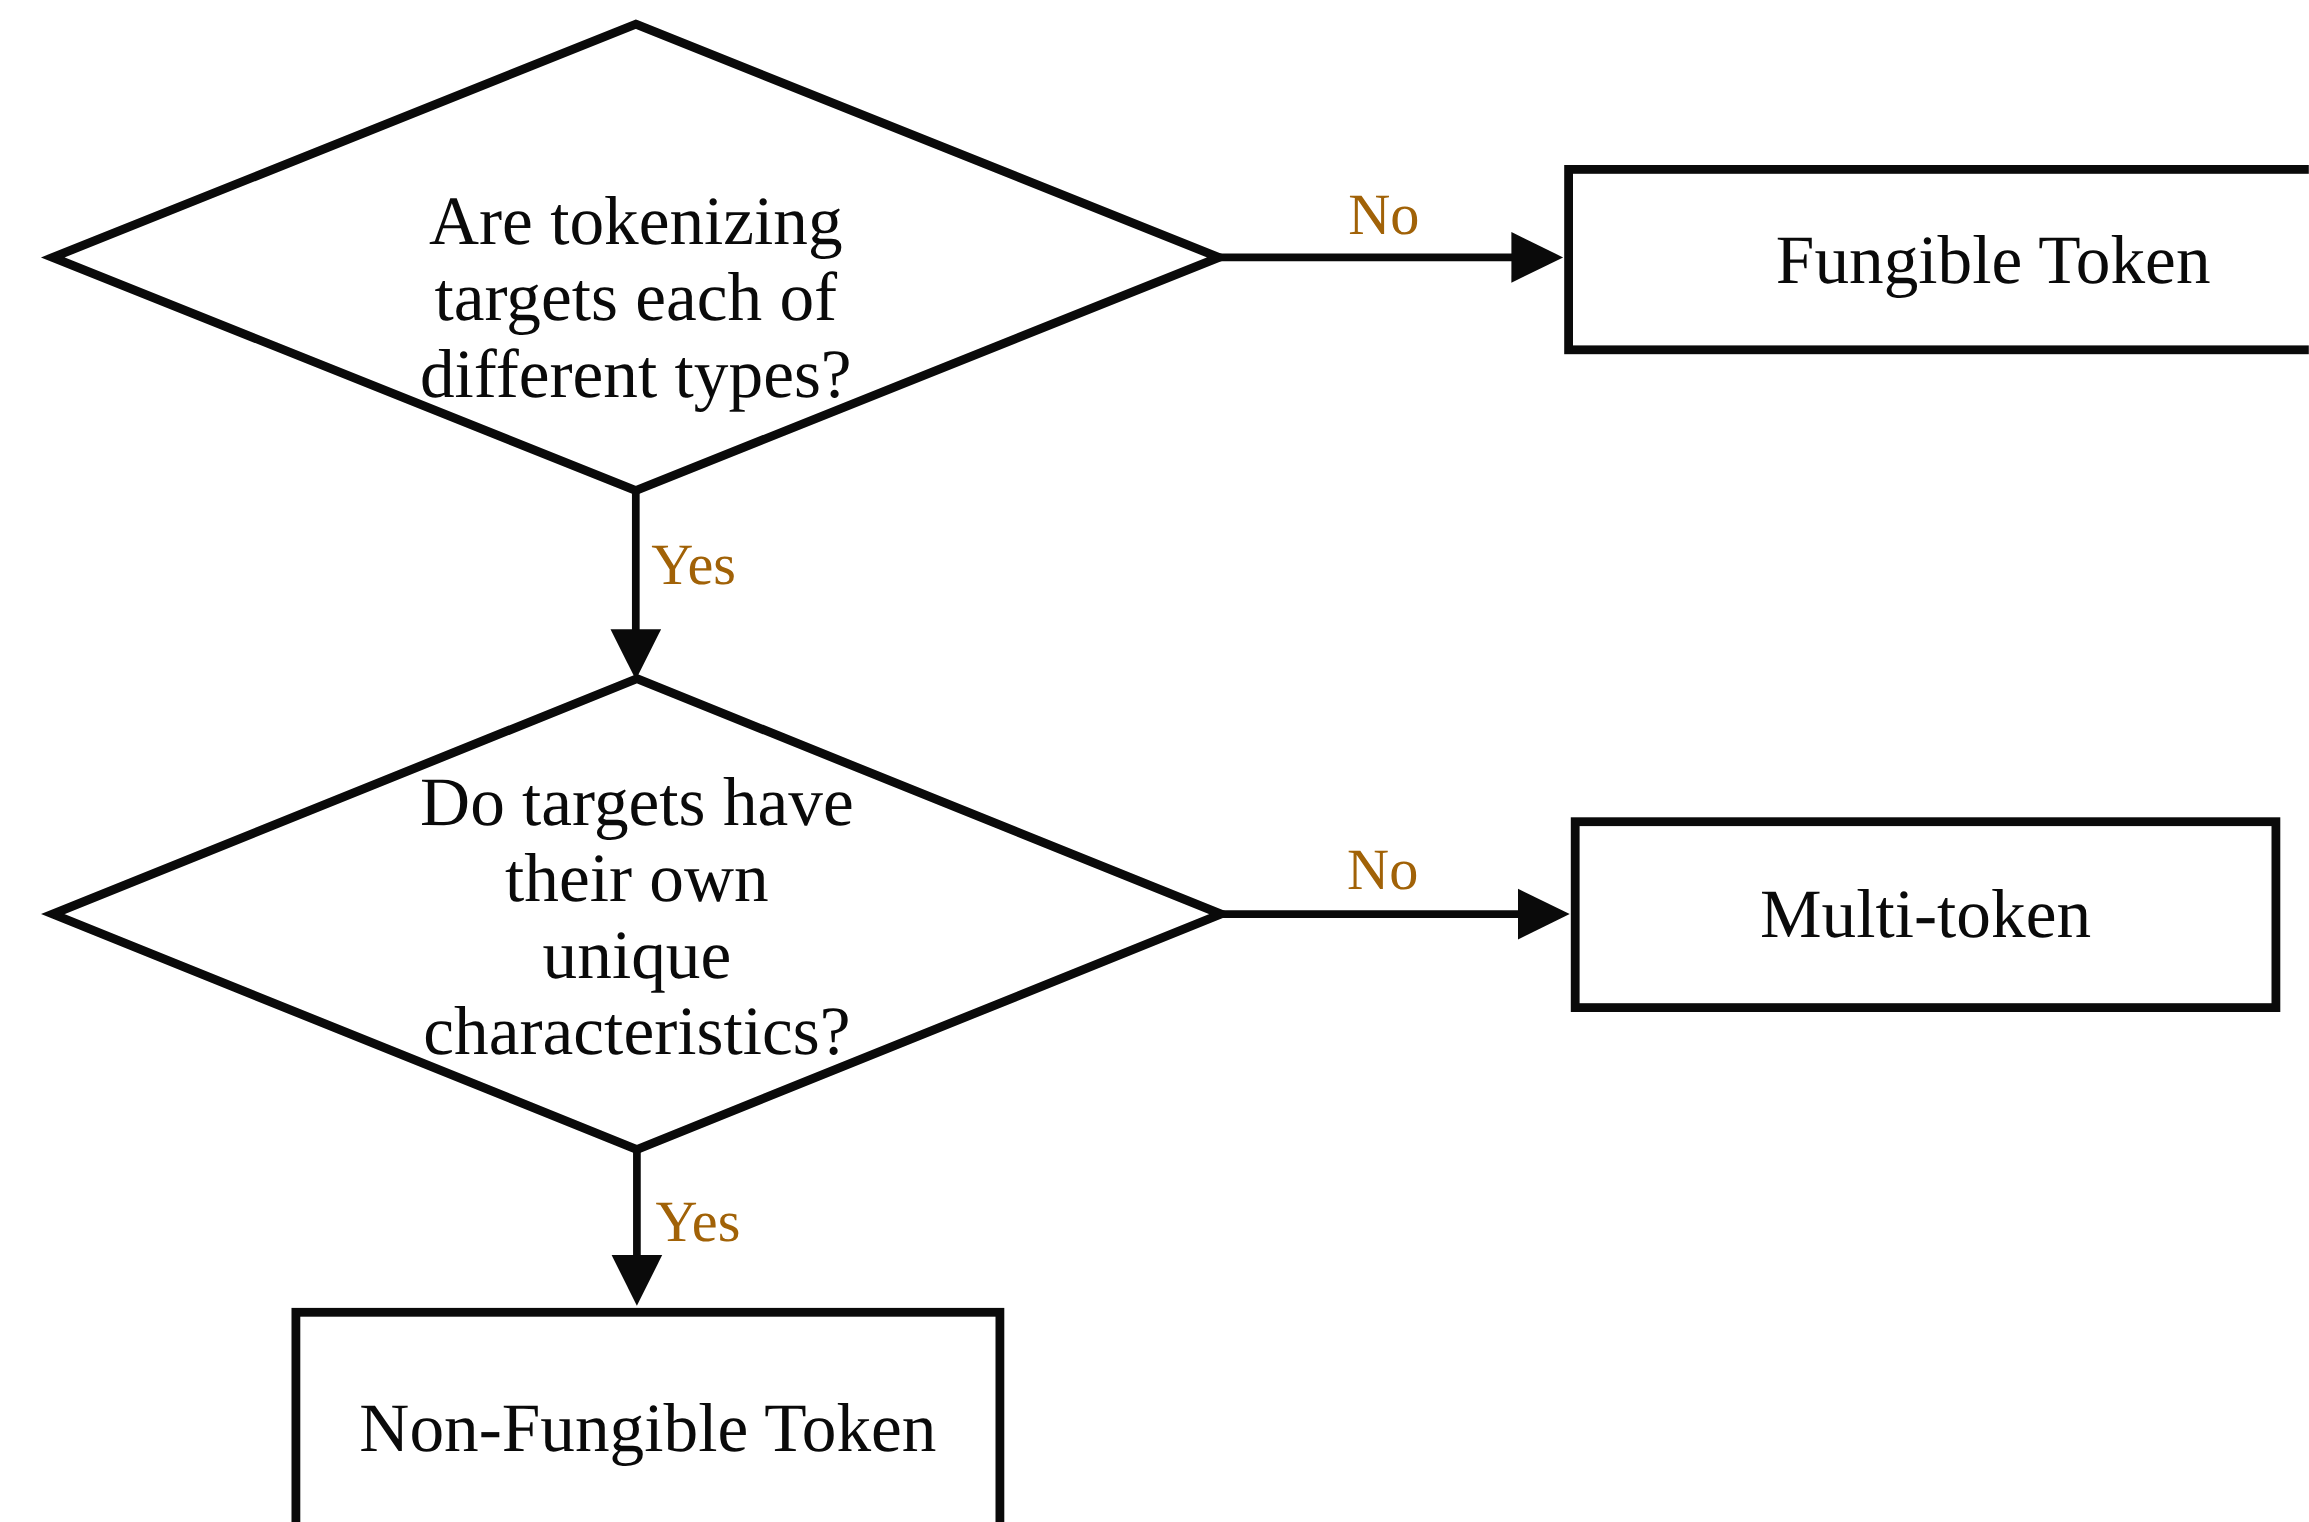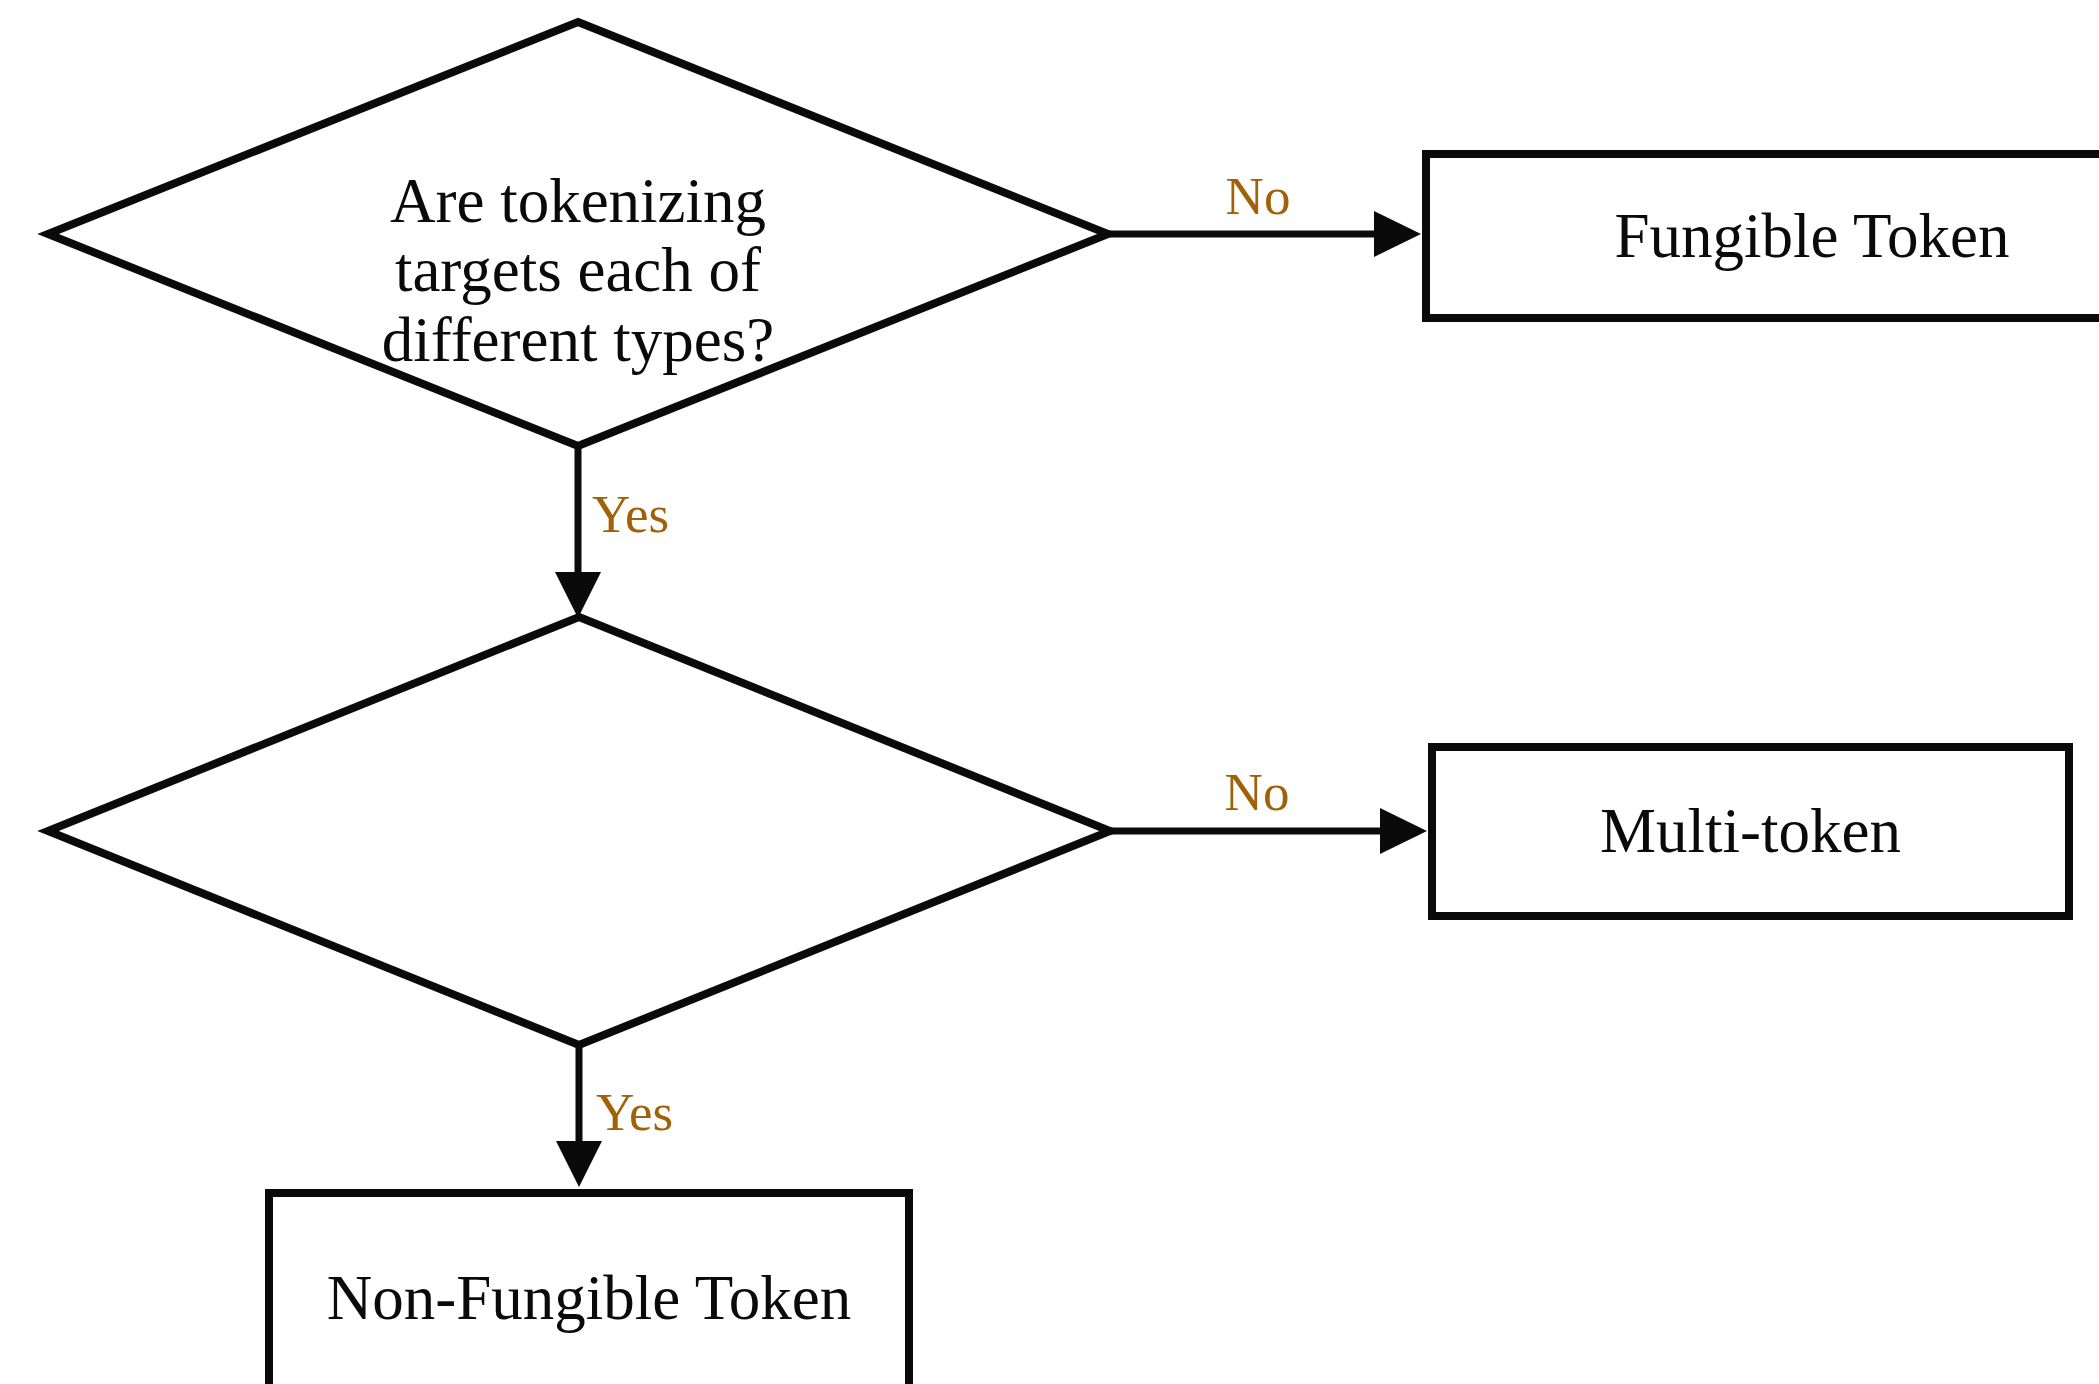--- a/index.html
+++ b/index.html
@@ -102,6 +102,10 @@
 targets each of
 different types?</div>
 
+  <div class="node-text" style="left:579px; top:834px; width:640px;">Do targets have
+their own
+unique
+characteristics?</div>
 
   <div class="outcome-box" style="left:1422px; top:150px; width:780px; height:172px;">
     <span>Fungible Token</span>

